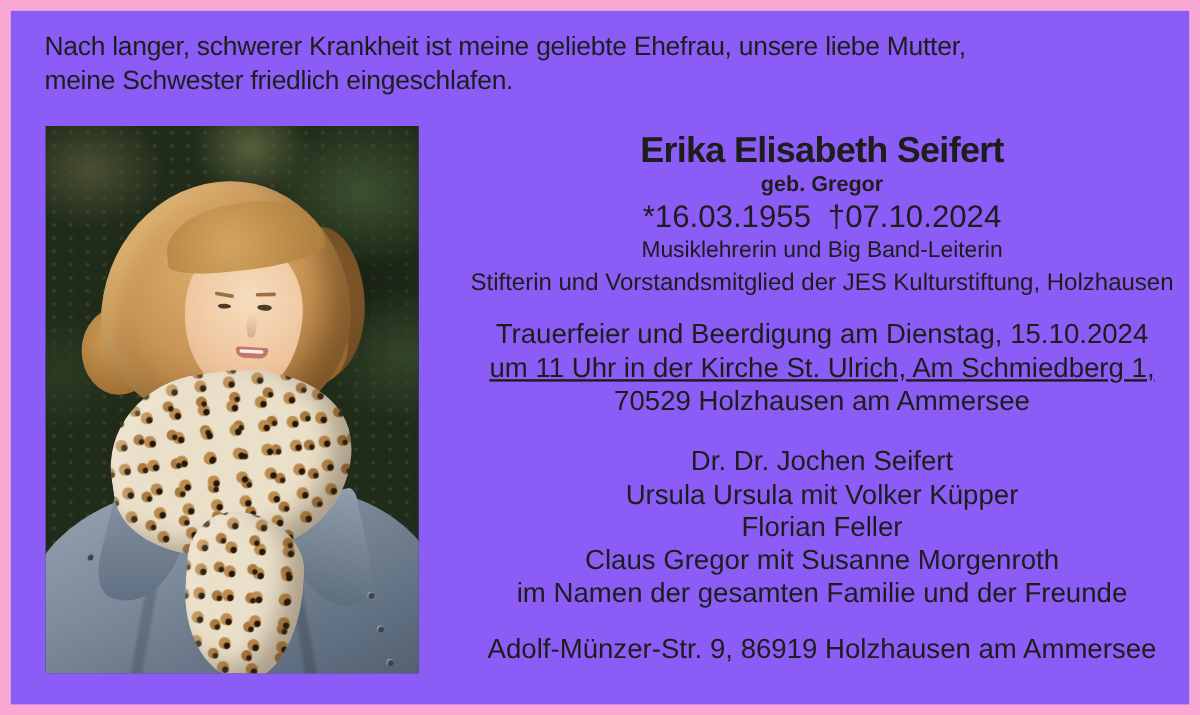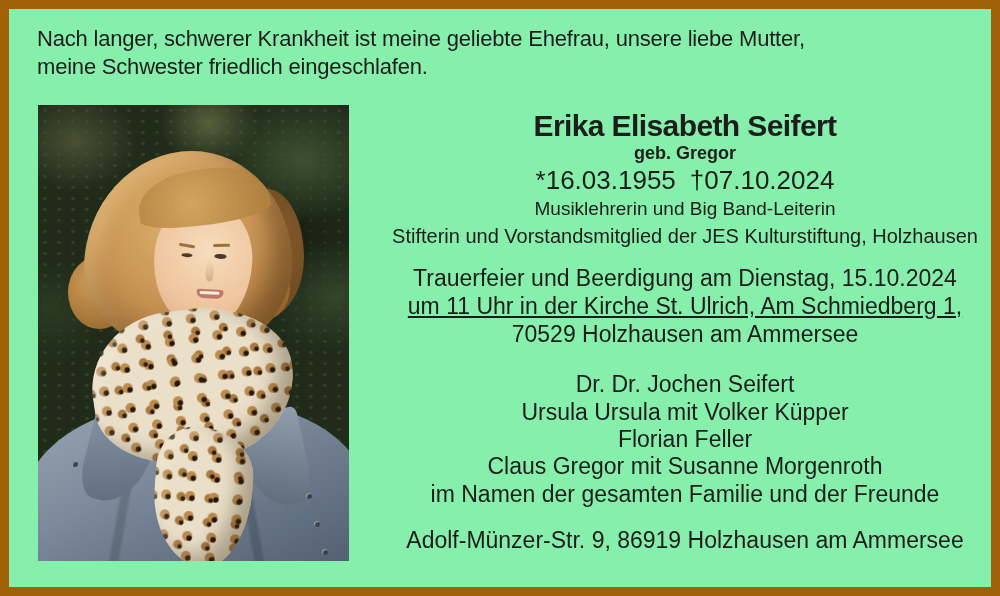--- a/index.html
+++ b/index.html
@@ -7,8 +7,8 @@
     position:relative;
     width:1000px; height:596px;
     box-sizing:border-box;
-    border:9px solid #a16207;
-    background:#86efac;
+    border:9px solid #f9a8d4;
+    background:#8b5cf6;
     font-family:"Liberation Sans", sans-serif;
     color:#1d1d1b;
     overflow:hidden;

